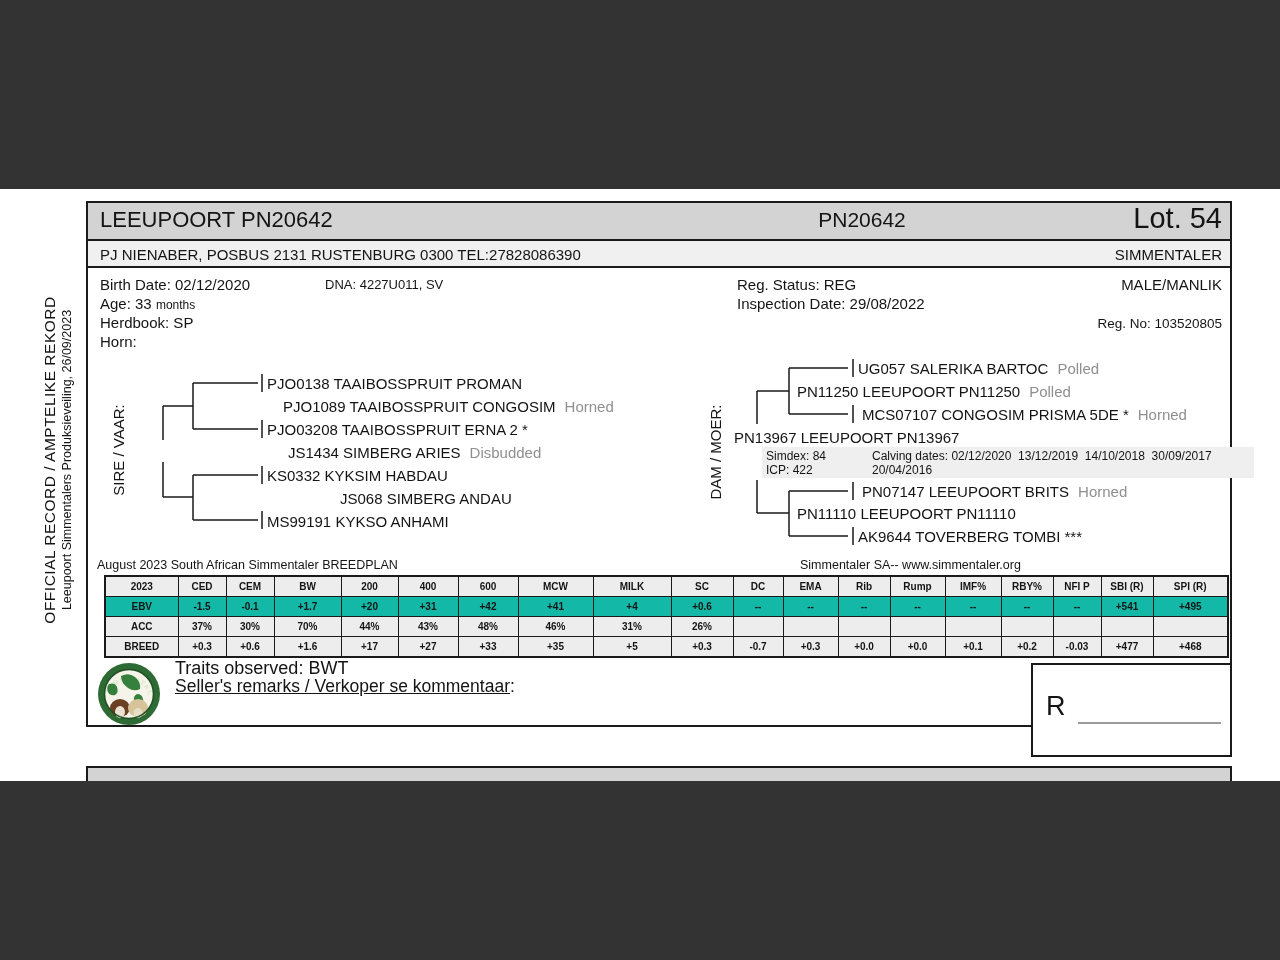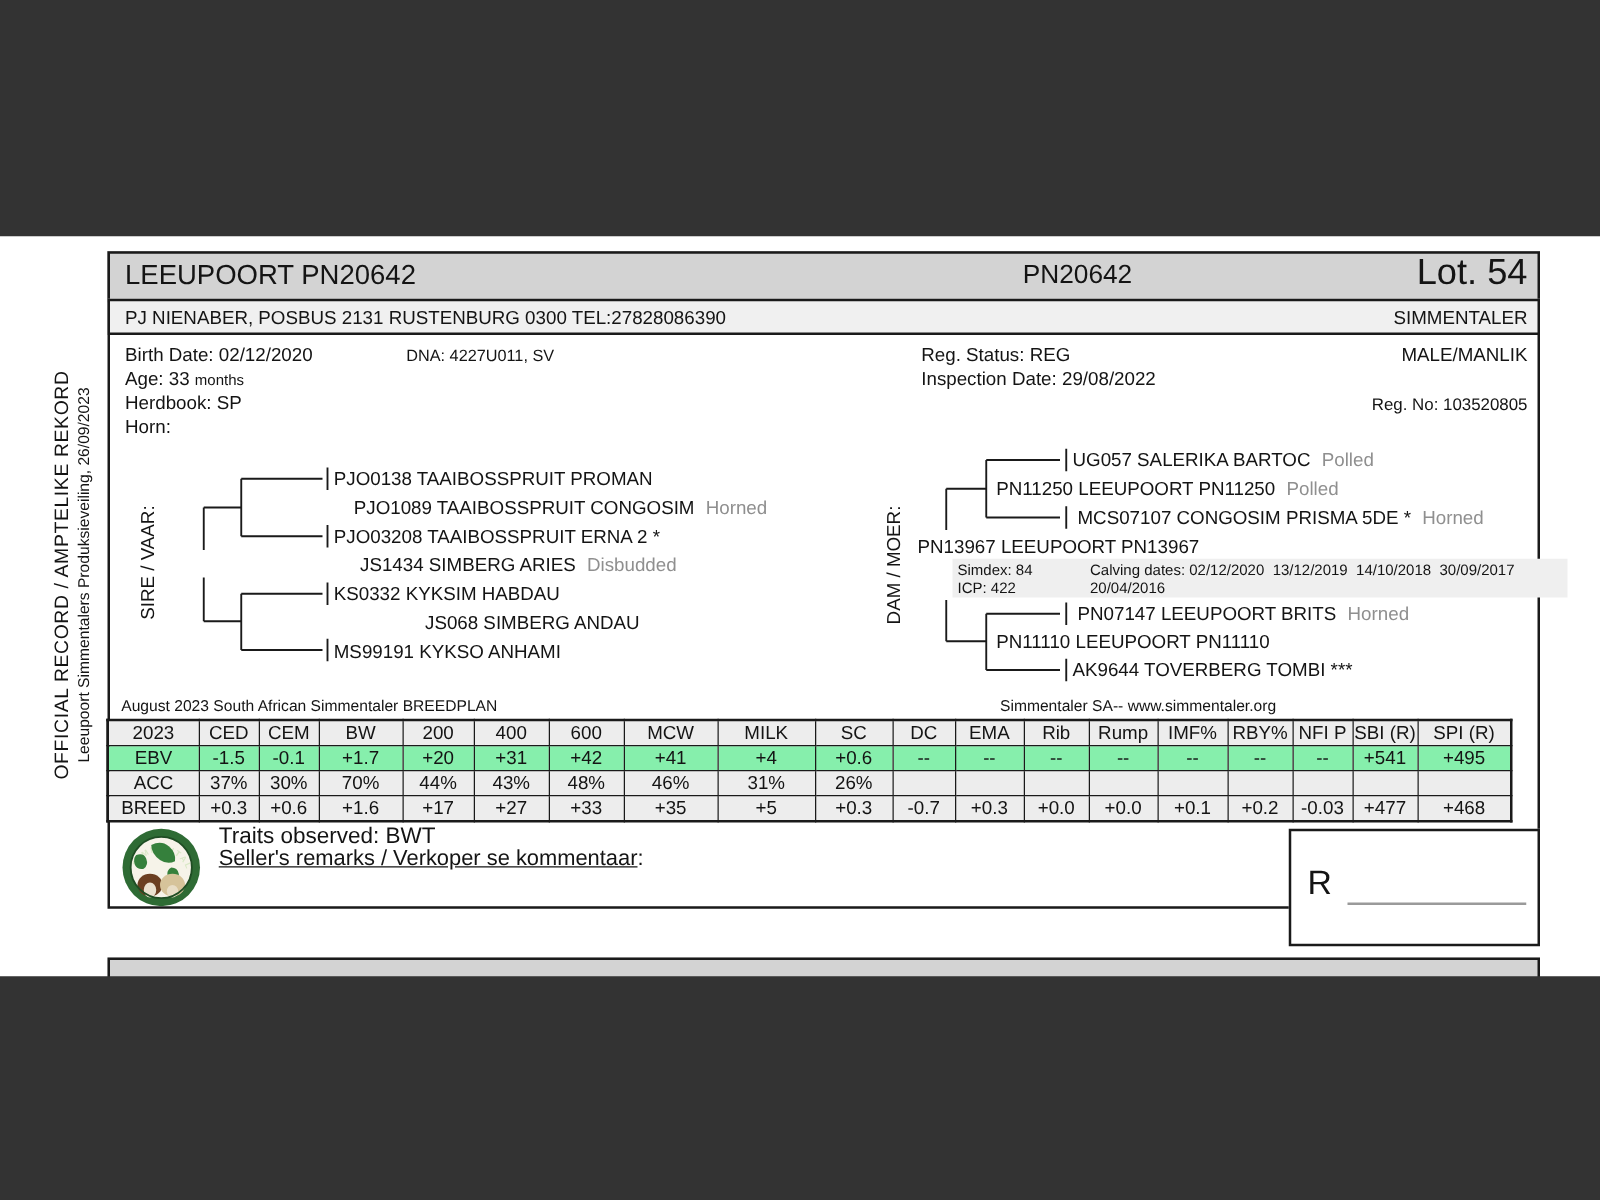--- a/index.html
+++ b/index.html
@@ -31,8 +31,8 @@
   .dam-info{position:absolute;left:730px;top:447px;width:492px;height:31px;background:#efefef;margin-left:32px;}
   .dam-info span{position:absolute;font-size:12px;white-space:pre;}
   .cap{font-size:12.5px;}
-  table.ebv{position:absolute;left:85px;top:575px;border-collapse:collapse;table-layout:fixed;
-        font-size:15px;}
+  table.ebv{position:absolute;left:104px;top:575px;border-collapse:collapse;table-layout:fixed;
+        font-size:10px;font-weight:bold;}
   table.ebv td{border:1px solid #1a1a1a;height:19px;line-height:19px;text-align:center;
         padding:0;background:#ededed;overflow:hidden;}
   table.ebv{border:2px solid #1a1a1a;}

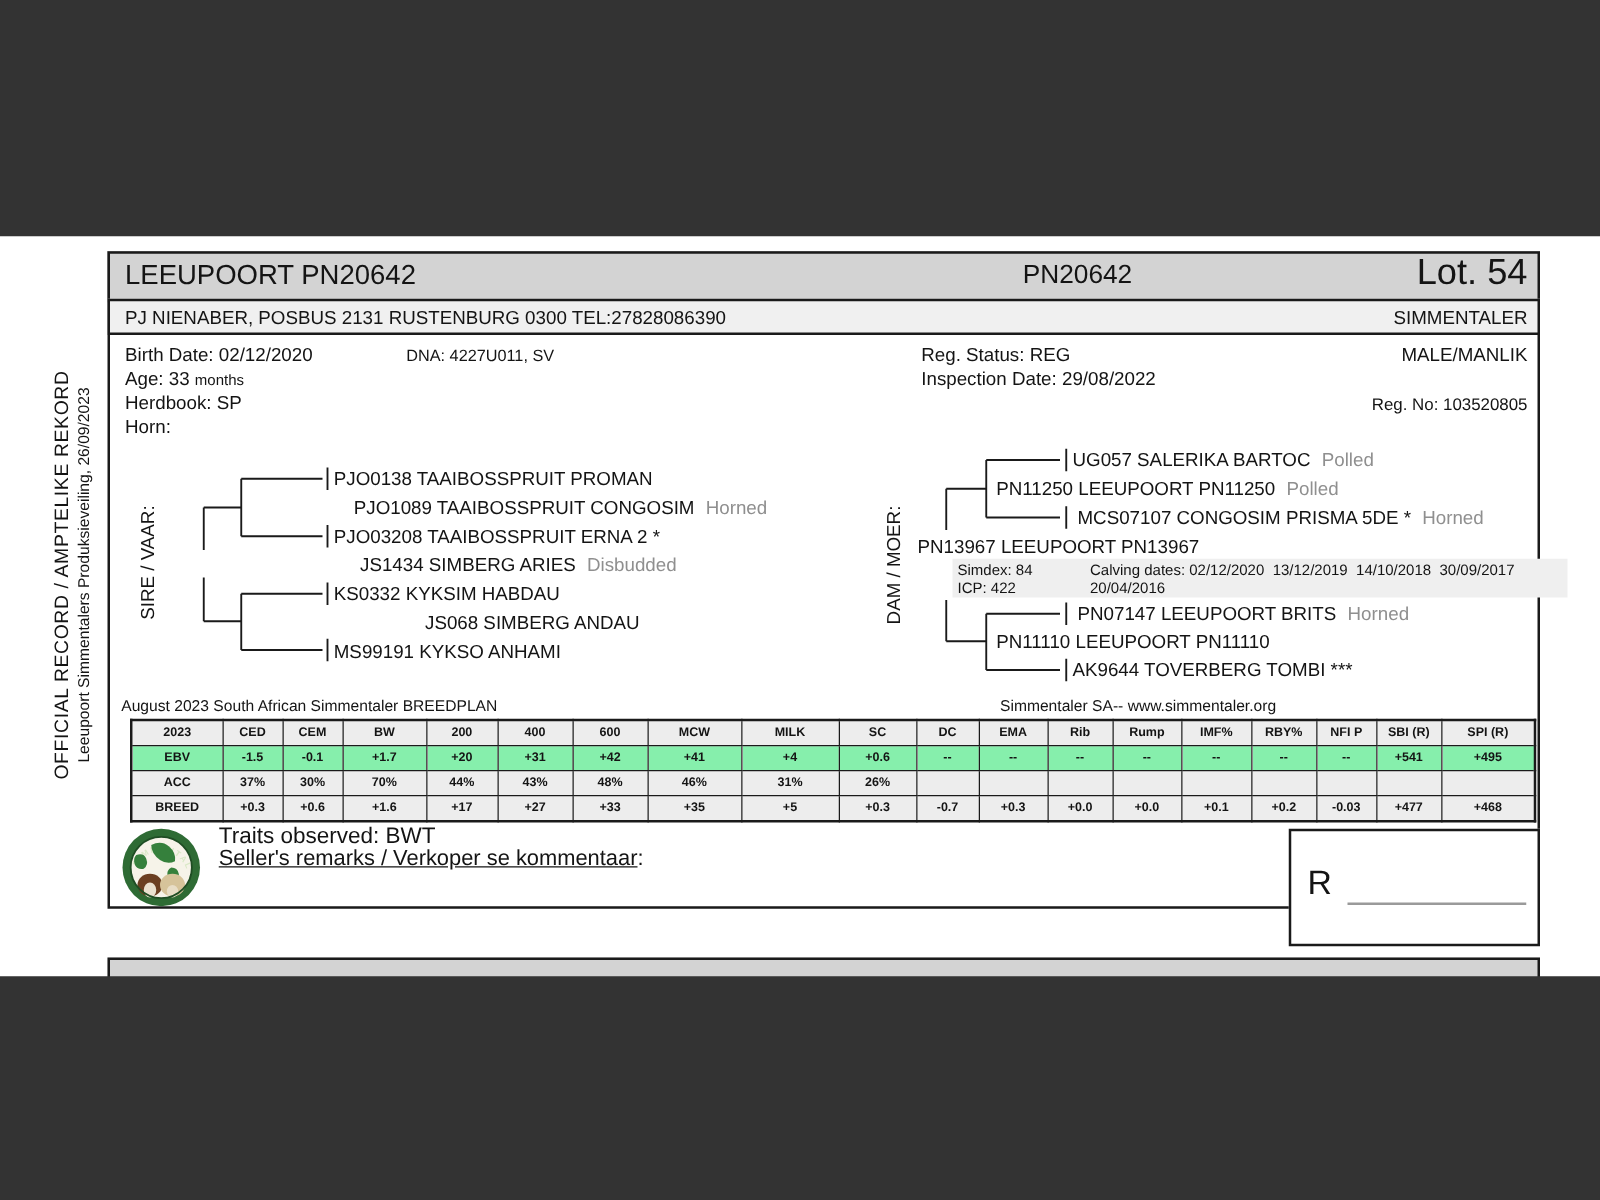--- a/index.html
+++ b/index.html
@@ -36,7 +36,7 @@
   table.ebv td{border:1px solid #1a1a1a;height:19px;line-height:19px;text-align:center;
         padding:0;background:#ededed;overflow:hidden;}
   table.ebv{border:2px solid #1a1a1a;}
-  table.ebv tr.ebvrow td{background:#86efac;}
+  table.ebv tr.ebvrow td{background:#14b8a6;}
   .traits{font-size:18px;}
   .remarks{font-size:17.5px;}
   .remarks .ul{text-decoration:underline;}

